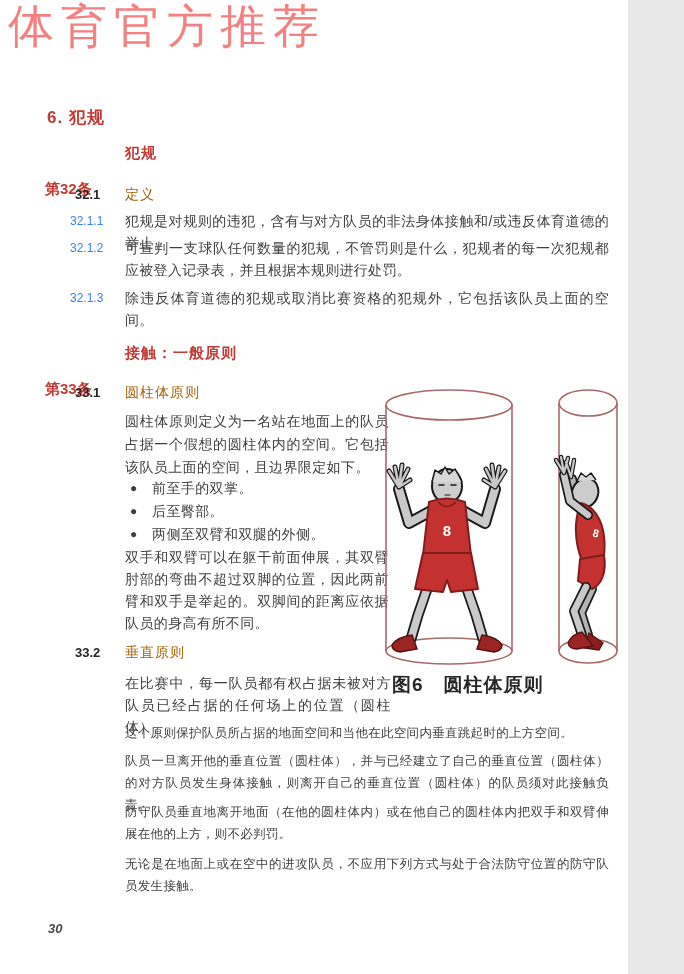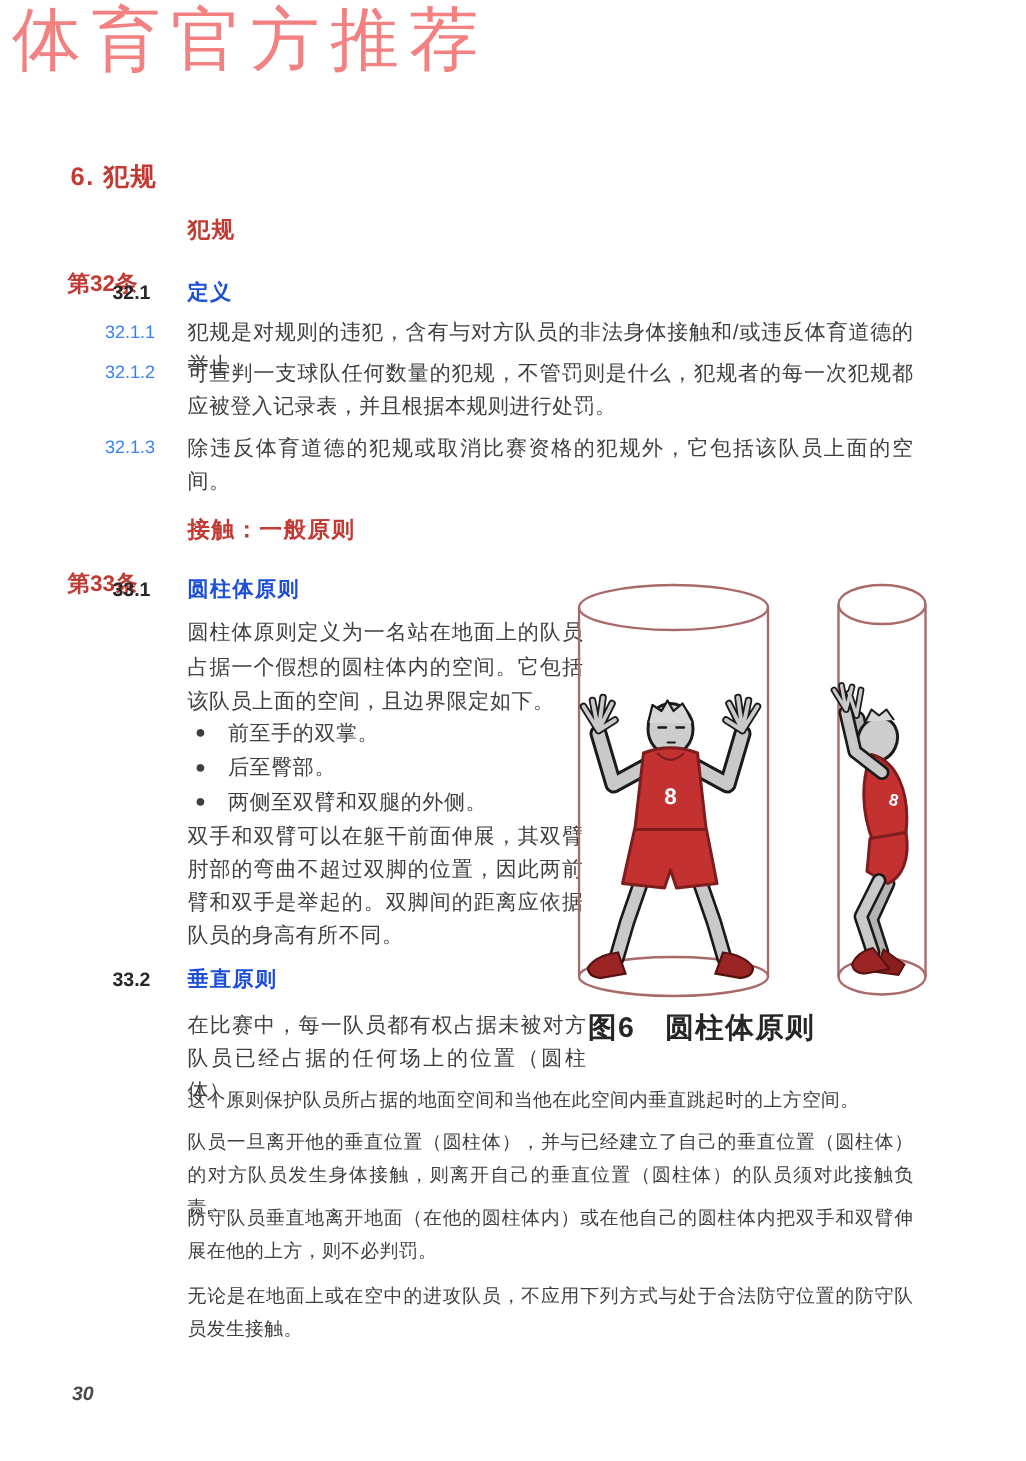--- a/index.html
+++ b/index.html
@@ -5,7 +5,7 @@
   html,body{margin:0;padding:0;background:#e8e8e8;}
   .page{
     position:relative;
-    width:684px;height:974px;
+    width:628px;height:974px;
     background:#ffffff;
     overflow:hidden;
     font-family:"Liberation Sans", sans-serif;

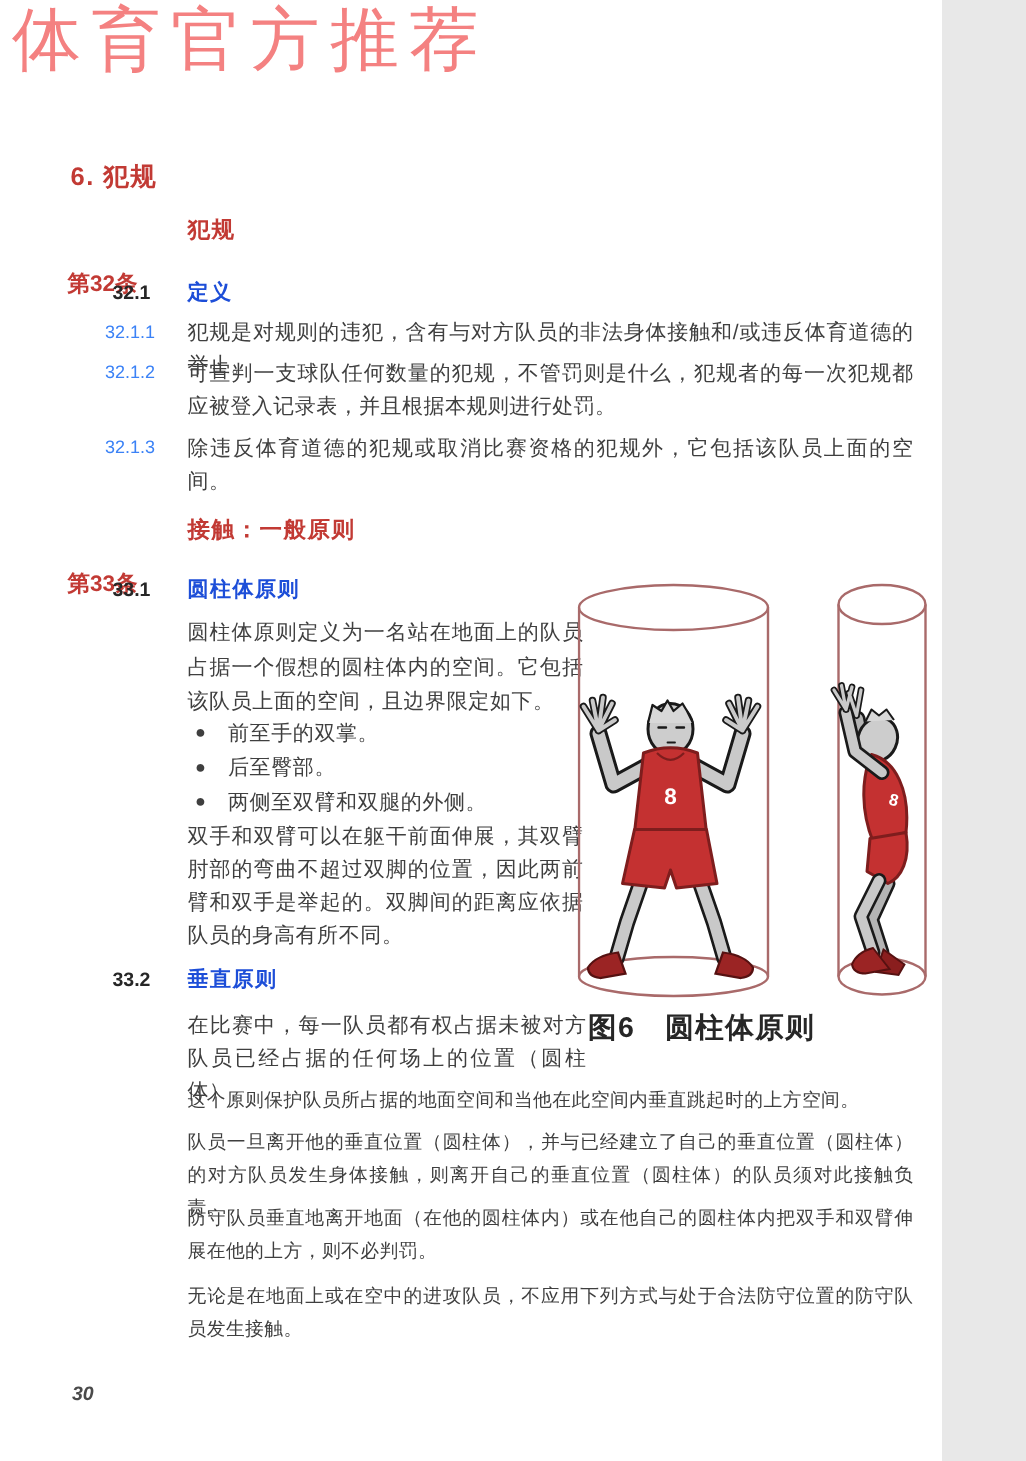--- a/index.html
+++ b/index.html
@@ -41,7 +41,7 @@
   }
   .sub-row .sub-title{
     position:absolute;left:125px;top:0;
-    font-size:14px;font-weight:bold;color:#1d4ed8;letter-spacing:1px;
+    font-size:14px;font-weight:normal;color:#a16207;letter-spacing:1px;
   }
   
   .item{position:absolute;left:0;width:684px;}

